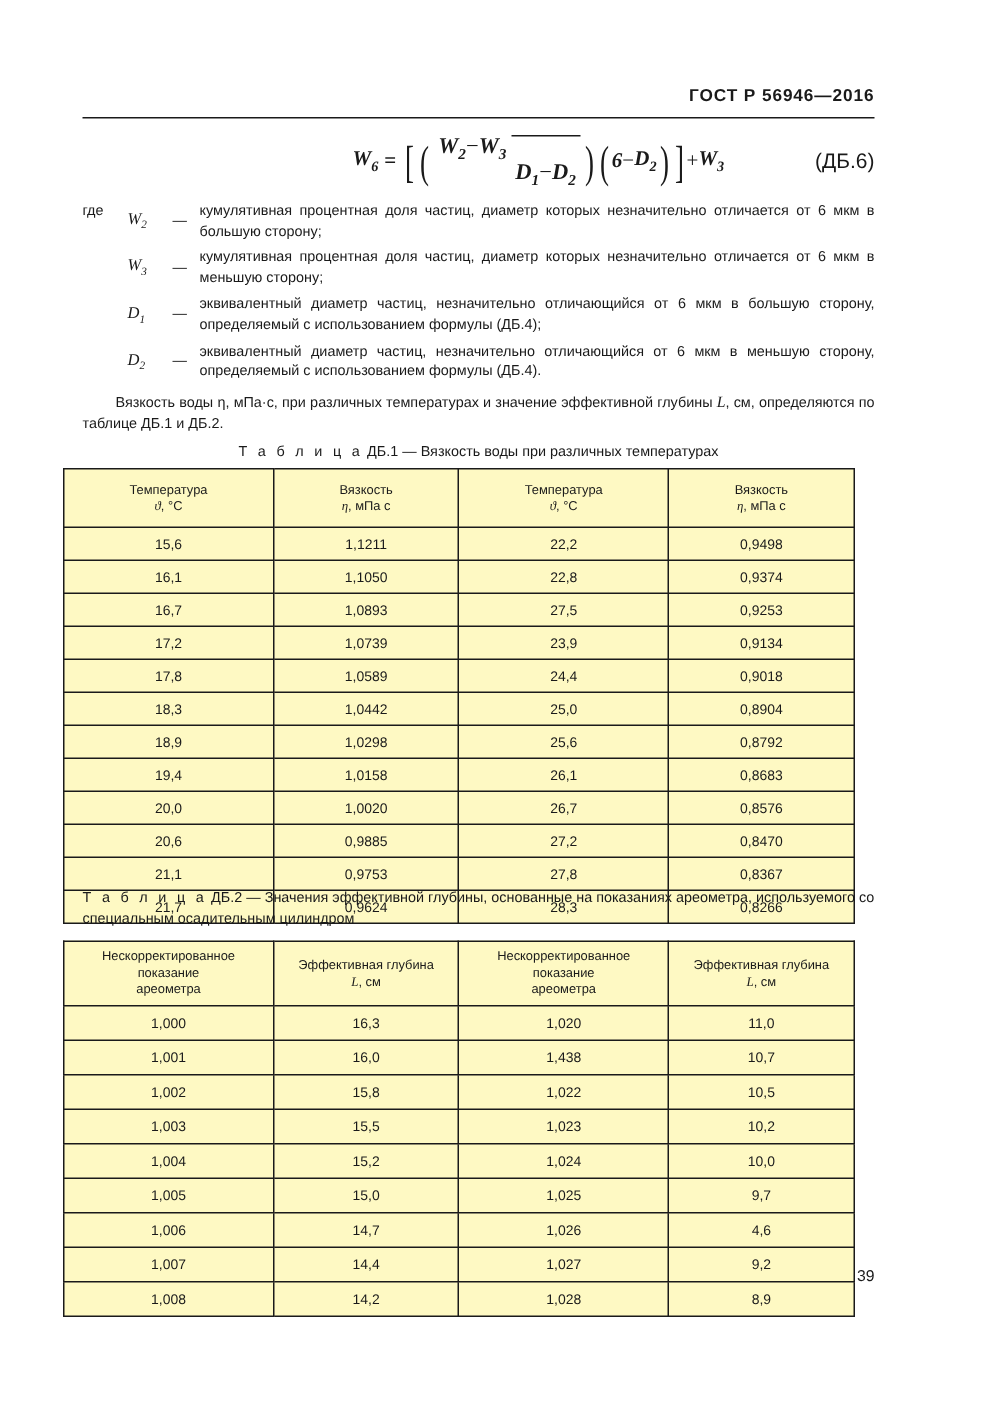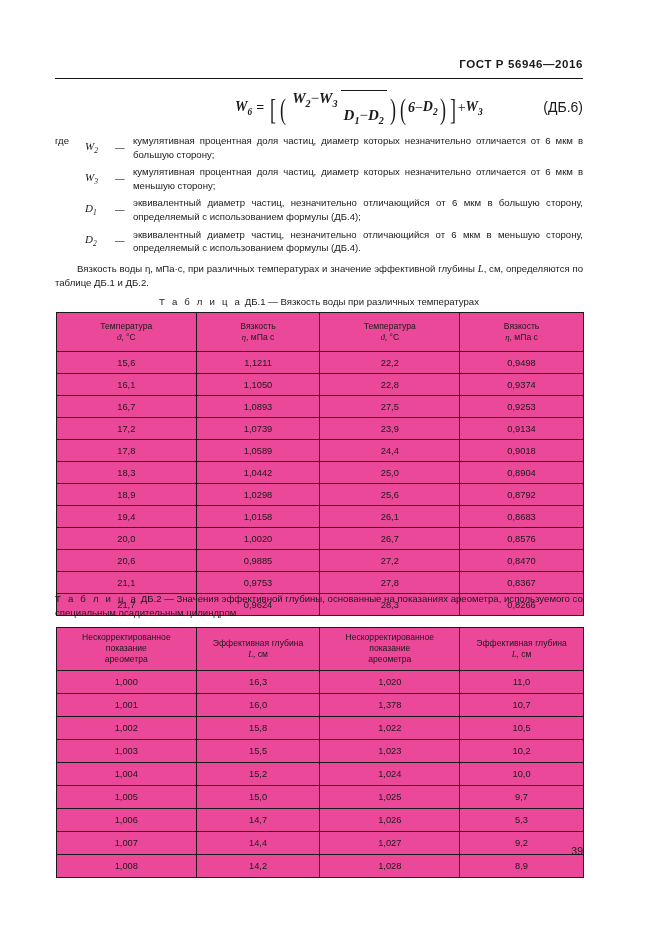--- a/index.html
+++ b/index.html
@@ -150,11 +150,11 @@
   
   table.doc {
     position: absolute;
-    left: 56px;
+    left: 42px;
     width: 528px;
     border-collapse: collapse;
     font-size: 9.3px;
-    background: #ec4899;
+    background: #fef9c3;
   }
   table.doc th, table.doc td {
     border: 0.8px solid #1a1a1a;

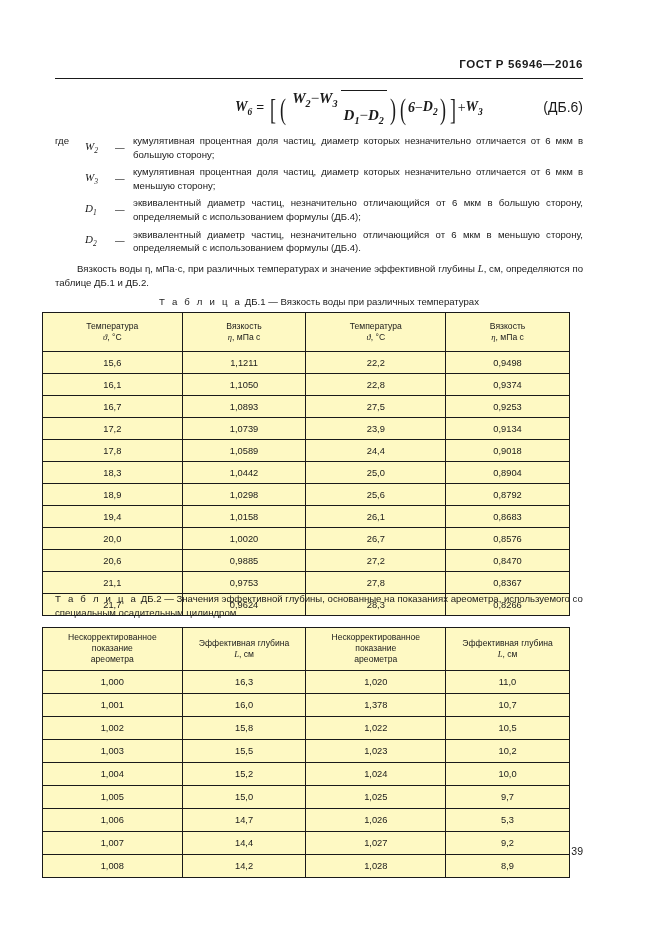--- a/index.html
+++ b/index.html
@@ -412,7 +412,7 @@
       <tr>
           <td>1,001</td>
           <td>16,0</td>
-          <td>1,378</td>
+          <td>1,438</td>
           <td>10,7</td>
         </tr>
       <tr>

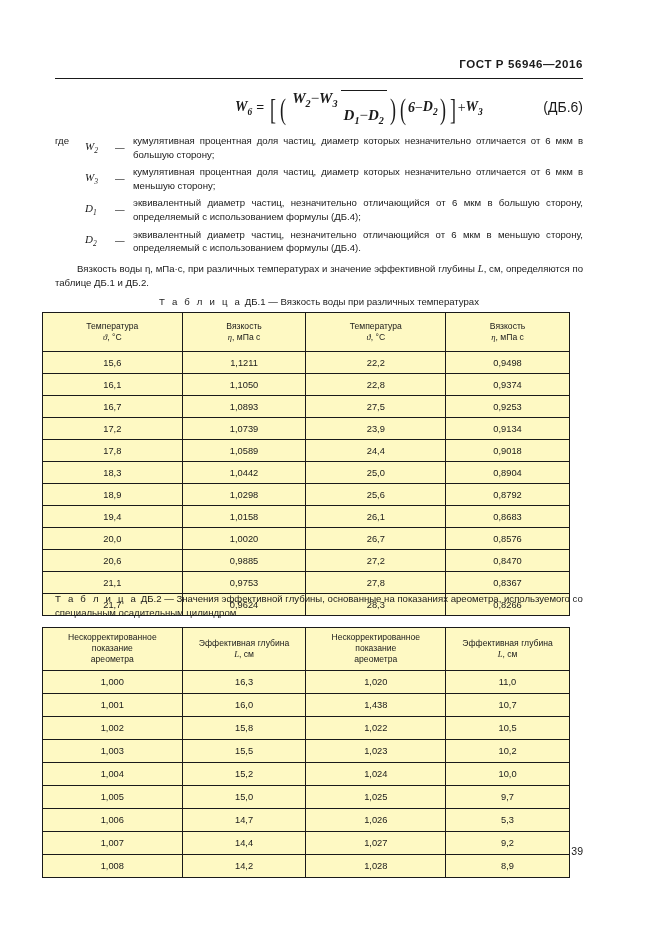--- a/index.html
+++ b/index.html
@@ -443,7 +443,7 @@
           <td>1,006</td>
           <td>14,7</td>
           <td>1,026</td>
-          <td>5,3</td>
+          <td>4,6</td>
         </tr>
       <tr>
           <td>1,007</td>

